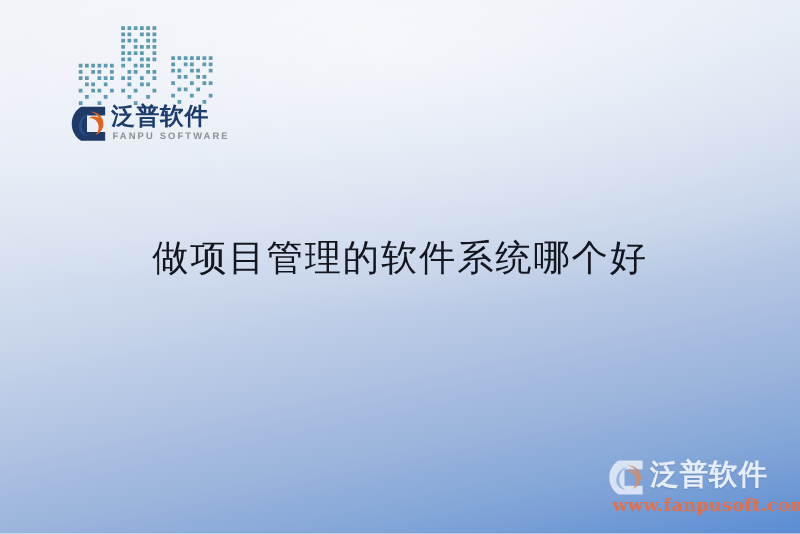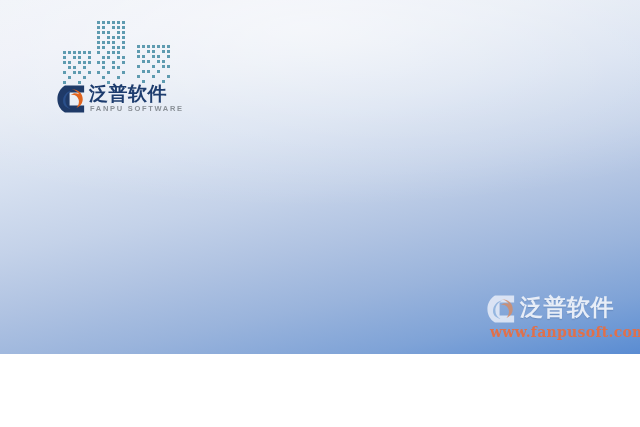--- a/index.html
+++ b/index.html
@@ -16,7 +16,7 @@
   #page {
     position: relative;
     width: 640px;
-    height: 354px;
+    height: 427px;
     overflow: hidden;
     background: linear-gradient(168deg,
         #eff2f8 0%,

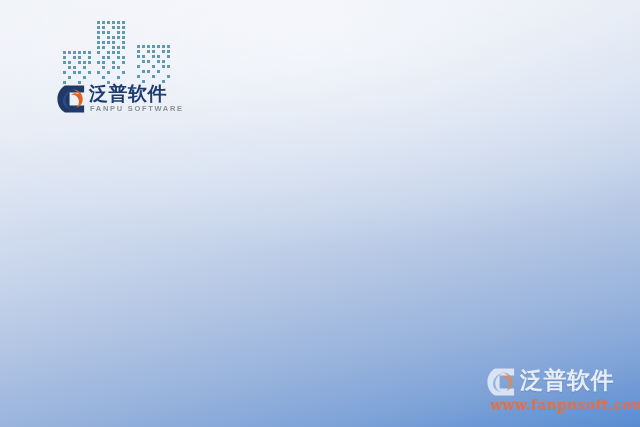--- a/index.html
+++ b/index.html
@@ -312,6 +312,7 @@
     </div>
   </div>
 
+  <div class="headline">做项目管理的软件系统哪个好</div>
 
   <div class="watermark">
     <div class="wm-row">

